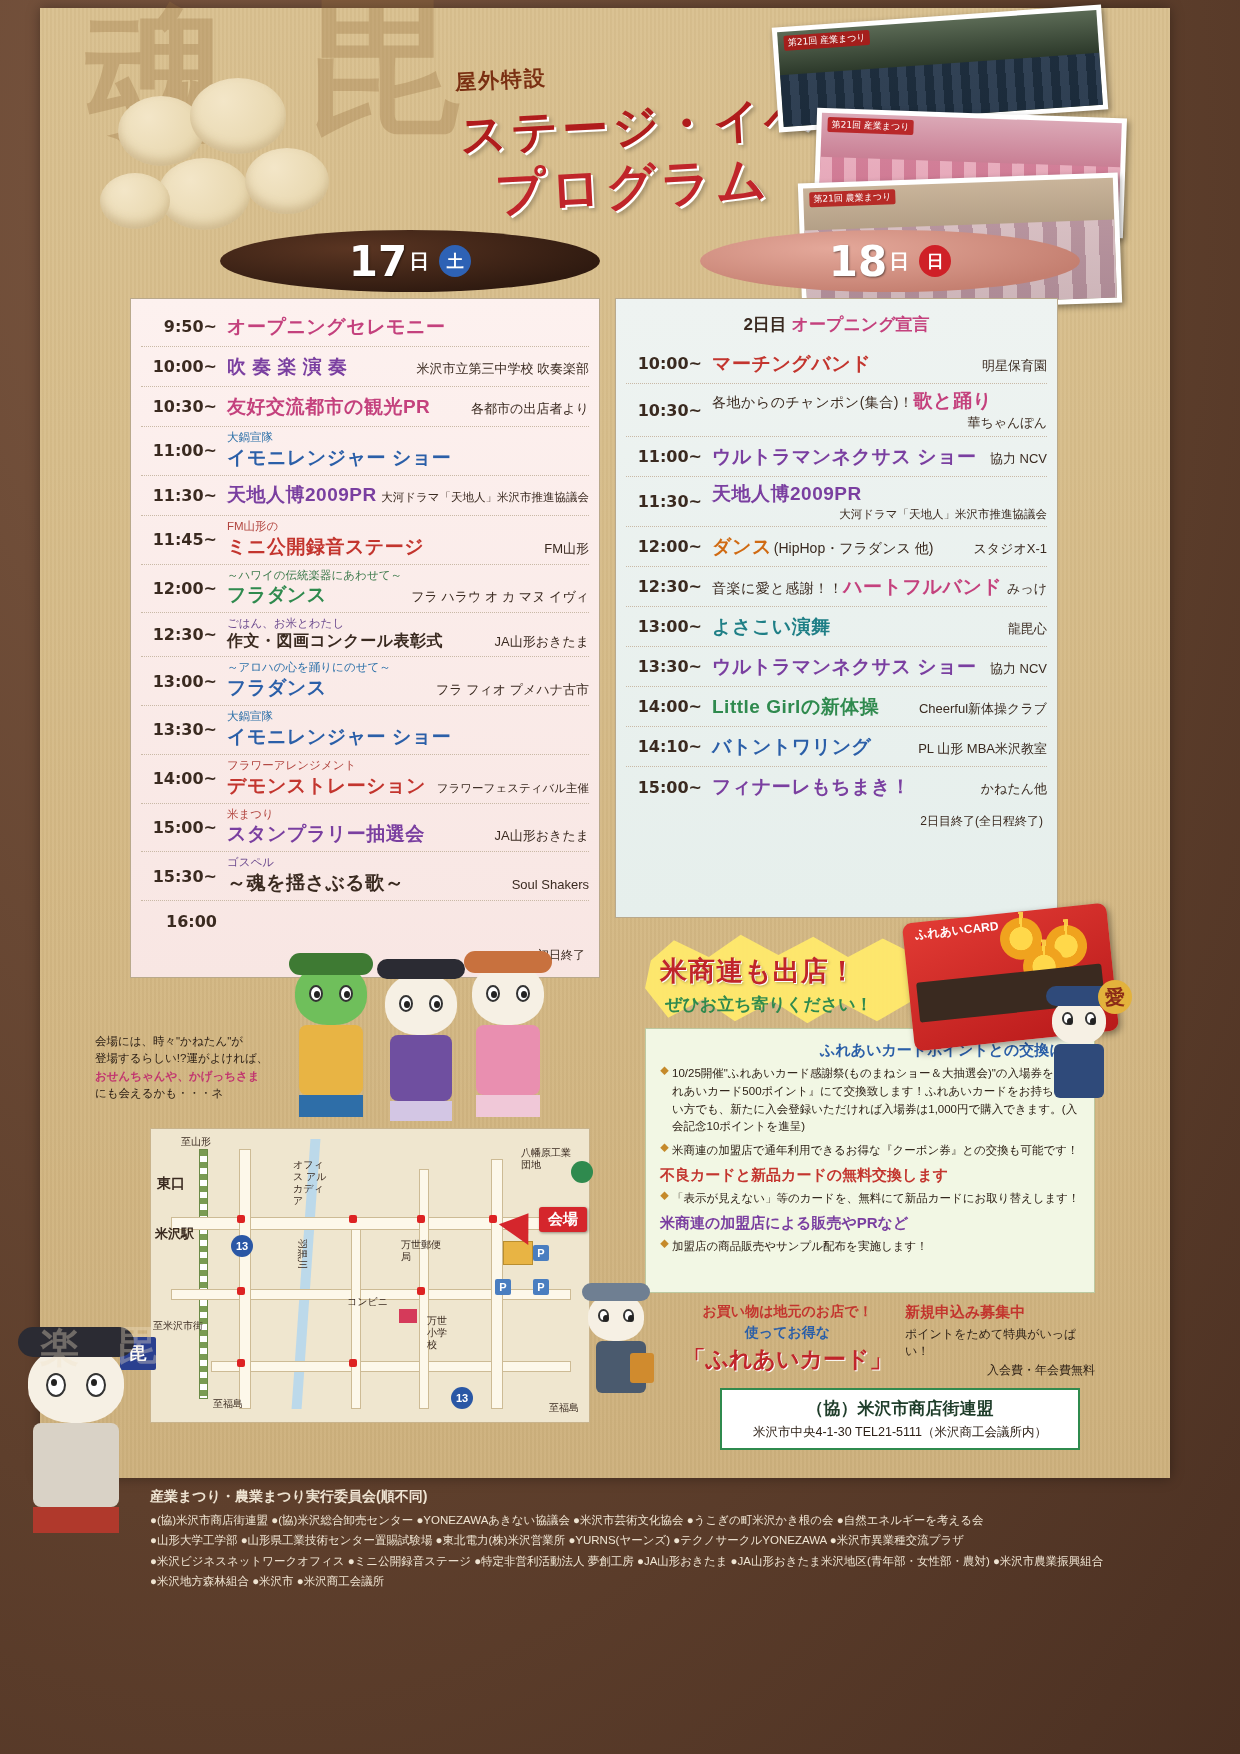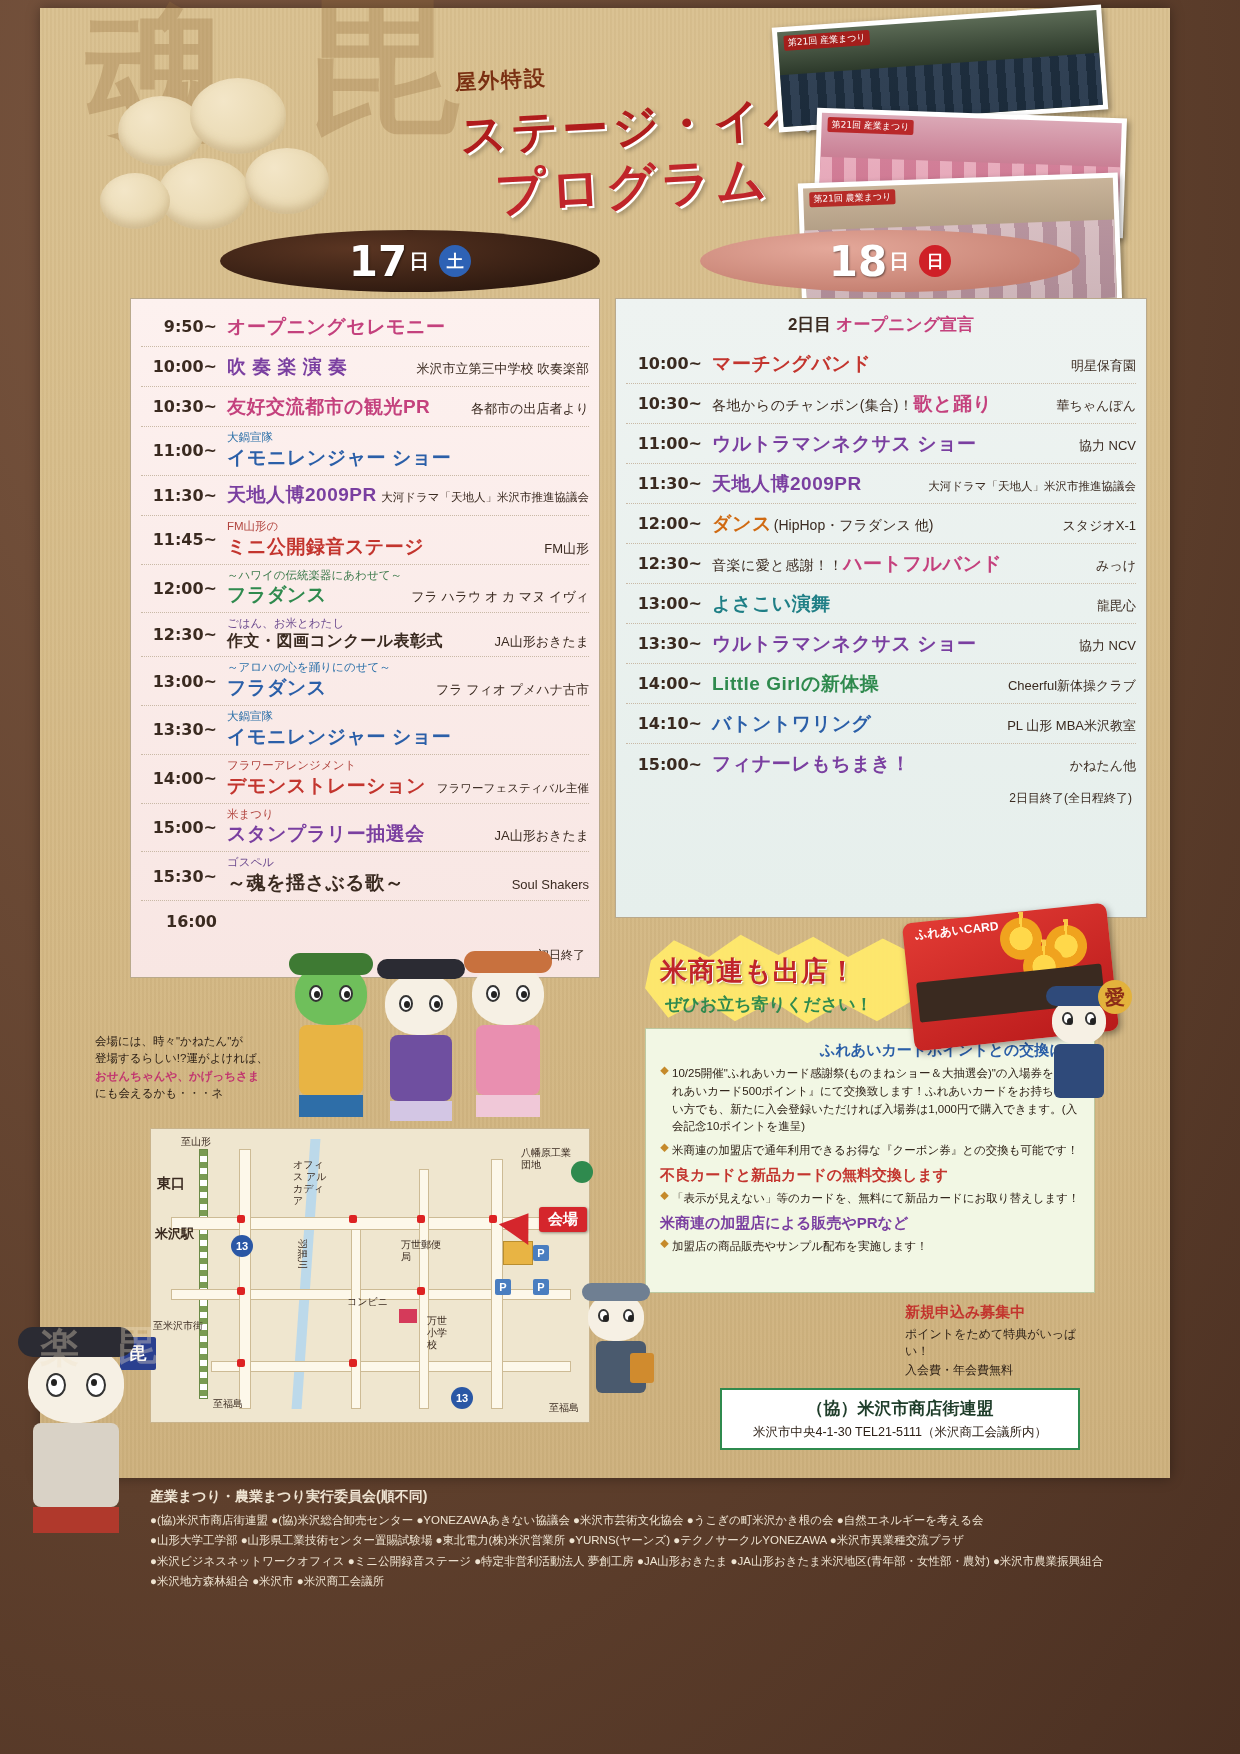--- a/index.html
+++ b/index.html
@@ -109,7 +109,7 @@
   .panel { position:absolute; border:1px solid #b9a98c; padding:8px 10px; }
   .panel-sat { left:90px; top:290px; width:470px; height:680px;
     background:linear-gradient(180deg,#fdf1ef,#f8e6e3); }
-  .panel-sun { left:575px; top:290px; width:532px; height:620px;
+  .panel-sun { left:575px; top:290px; width:443px; height:620px;
     background:linear-gradient(180deg,#eef3f1,#e6efec); }
 
   .row { display:flex; align-items:center; border-bottom:1px dotted #c9b9a6; padding:4px 0 4px 0;

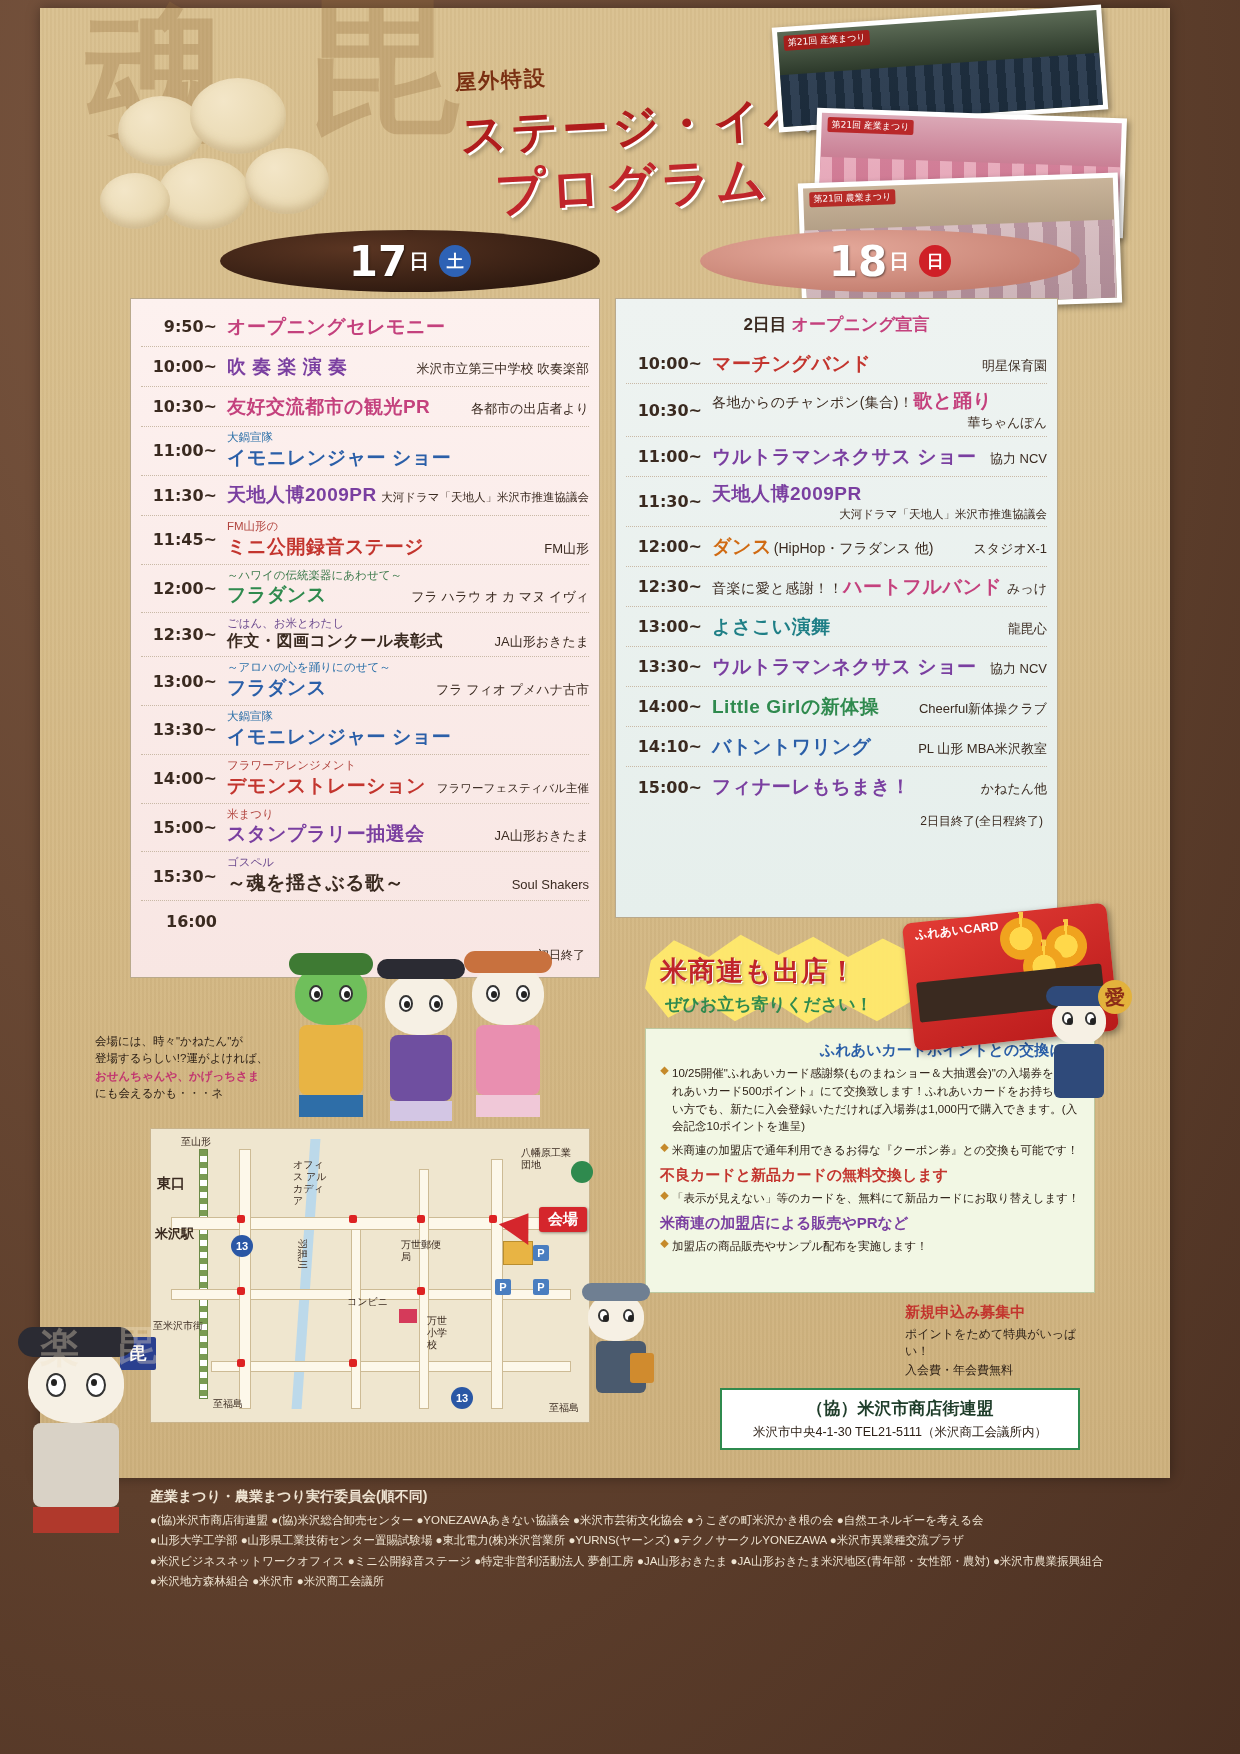--- a/index.html
+++ b/index.html
@@ -575,6 +575,11 @@
     </div>
 
     <div class="promo">
+      <div class="promoL">
+        <div class="l1">お買い物は地元のお店で！</div>
+        <div class="l2">使ってお得な</div>
+        <div class="l3">「ふれあいカード」</div>
+      </div>
       <div class="promoR">
         <div class="r1">新規申込み募集中</div>
         <div class="r2">ポイントをためて特典がいっぱい！</div>

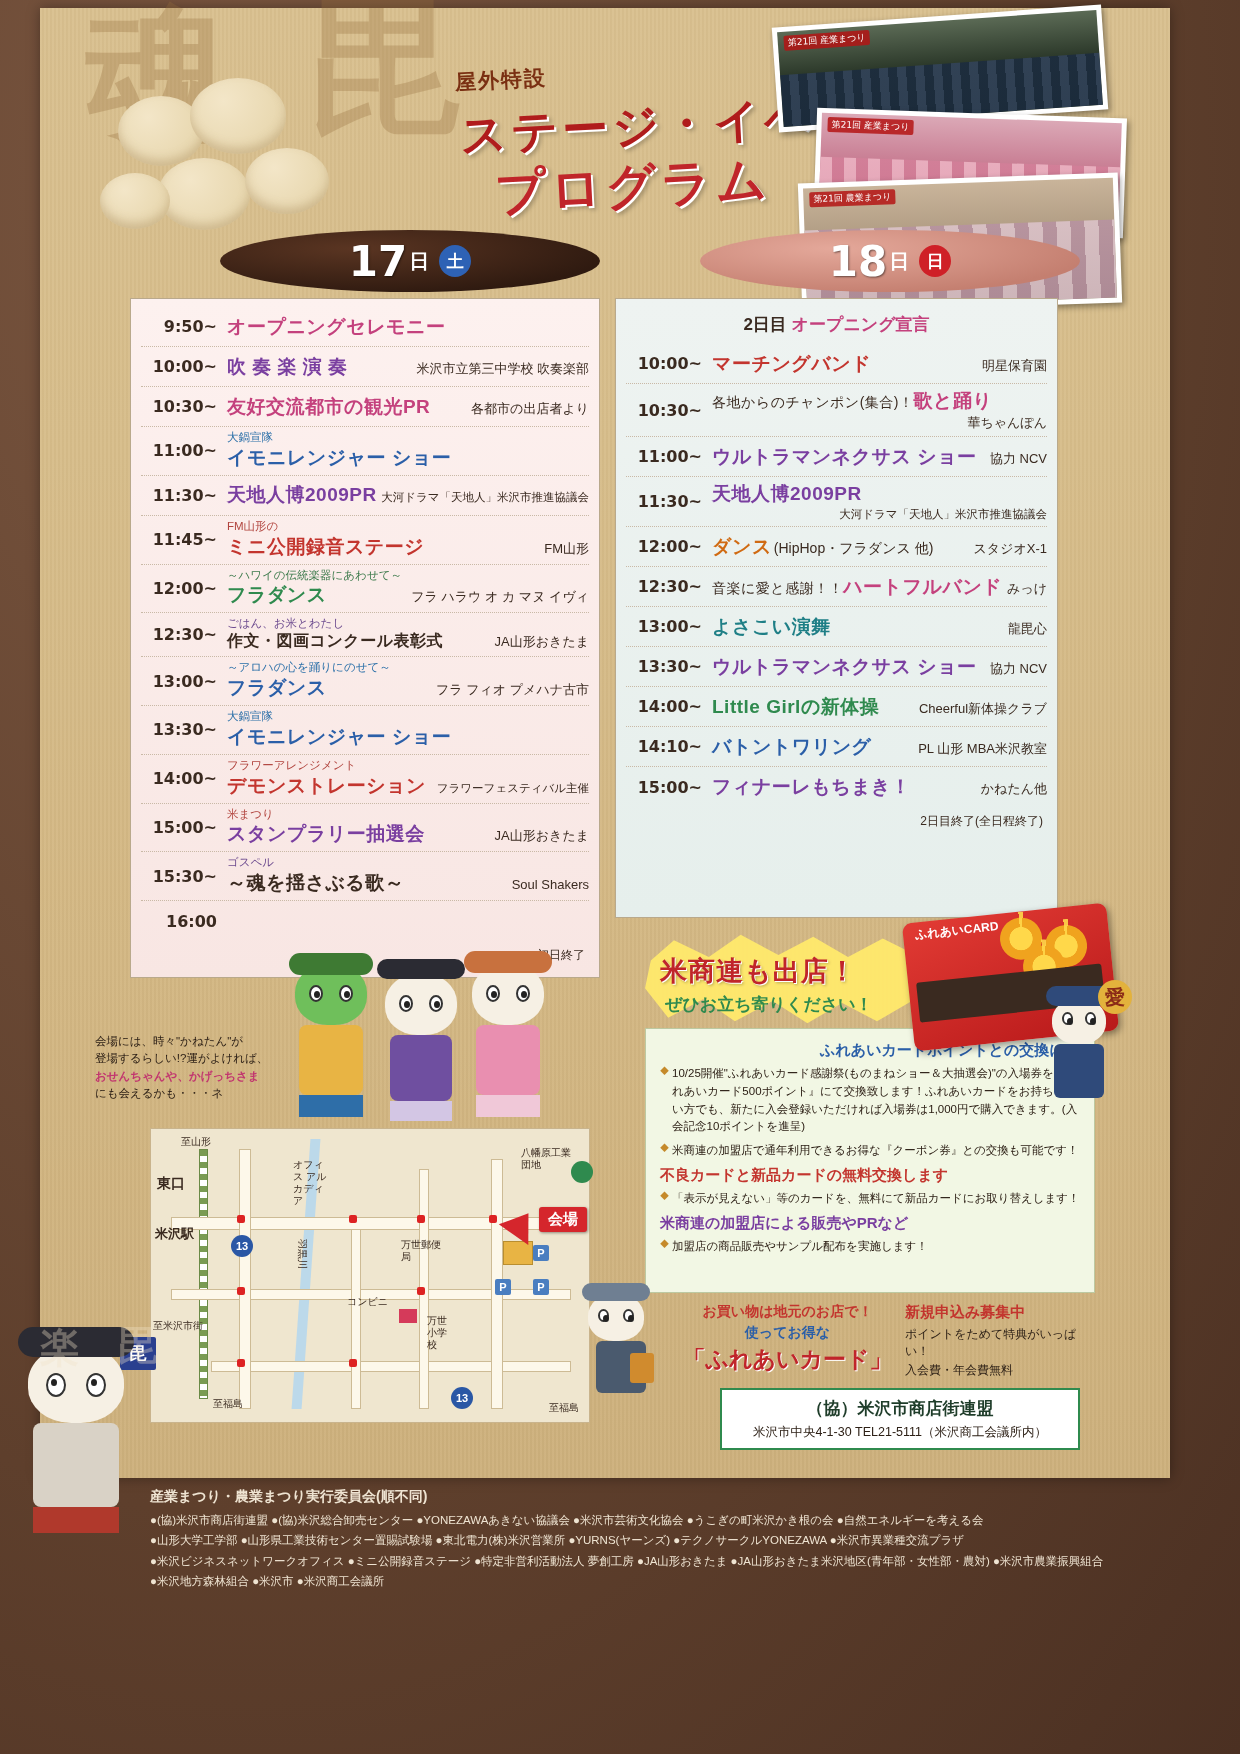--- a/index.html
+++ b/index.html
@@ -216,7 +216,7 @@
   .promoR { position:absolute; left:225px; top:0; width:190px; }
   .promoR .r1 { font-size:15px; font-weight:bold; color:#c3352e; }
   .promoR .r2 { font-size:12px; color:#2d2016; margin-top:4px; }
-  .promoR .r3 { font-size:12px; color:#2d2016; margin-top:2px; }
+  .promoR .r3 { font-size:12px; color:#2d2016; margin-top:2px;text-align:right; }
   .orgbox { position:absolute; left:680px; top:1380px; width:360px; height:62px;
             border:2px solid #2f8a4e; background:#fff; text-align:center; padding-top:7px; }
   .orgbox .o1 { font-size:17px; font-weight:bold; color:#1f3d2a; }

